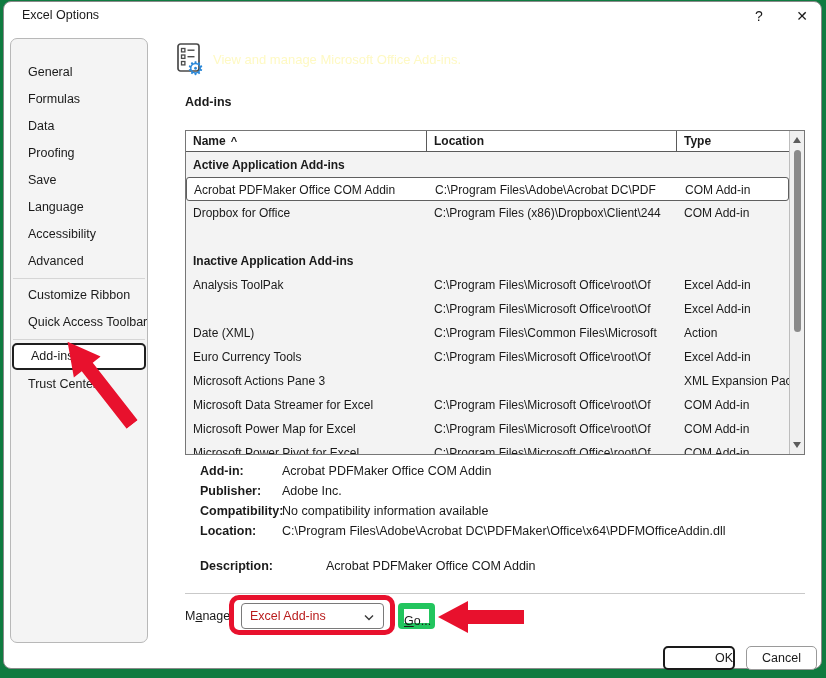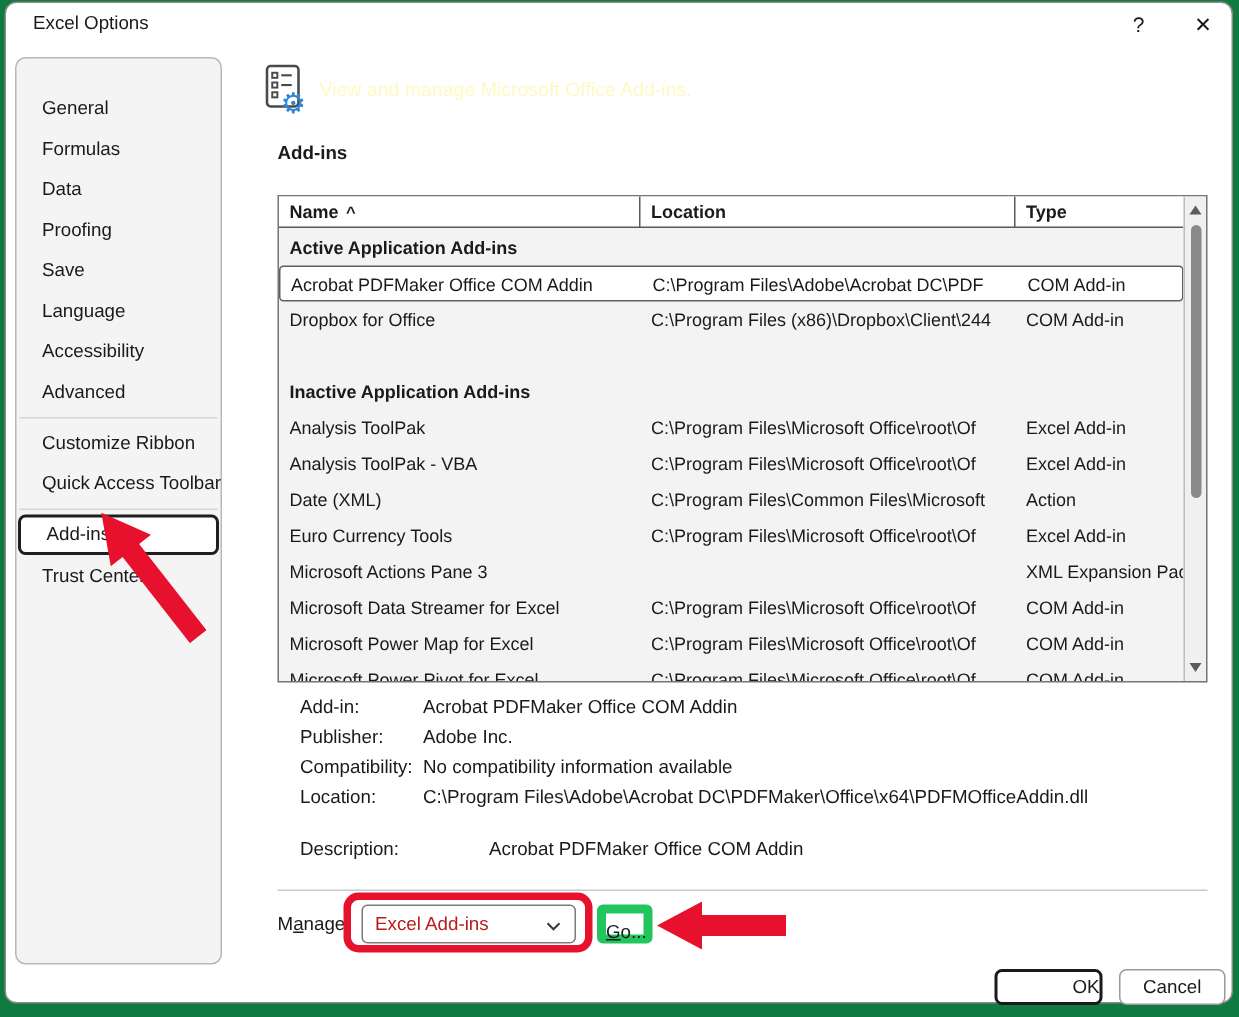--- a/index.html
+++ b/index.html
@@ -171,7 +171,6 @@
           <span class="c3">Excel Add-in</span>
         </div>
         <div class="trow">
-          <span class="c1">Analysis ToolPak - VBA</span>
           <span class="c2">C:\Program Files\Microsoft Office\root\Of</span>
           <span class="c3">Excel Add-in</span>
         </div>

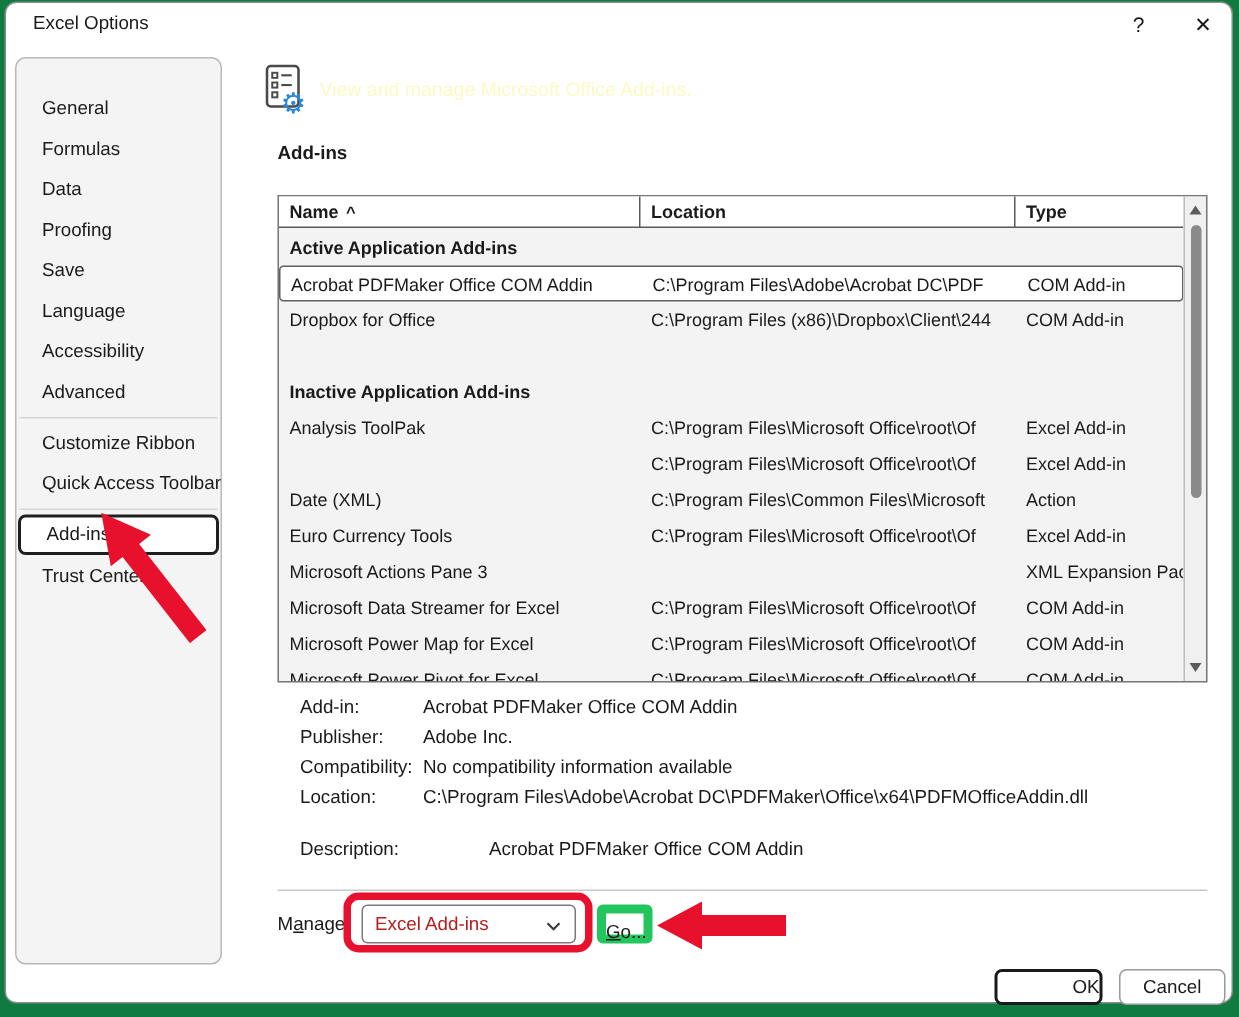--- a/index.html
+++ b/index.html
@@ -64,7 +64,7 @@
   .details { position:absolute; left:200px; top:461px; width:600px; }
   .drow { display:flex; height:20px; line-height:20px; font-size:12.5px; color:#1a1a1a; }
   .drow.gap { margin-top:15px;gap:44px; }
-  .dlabel { width:82px; flex:none; }
+  .dlabel { width:82px; flex:none;font-weight:bold; }
   .dvalue { white-space:nowrap; }
 
   

